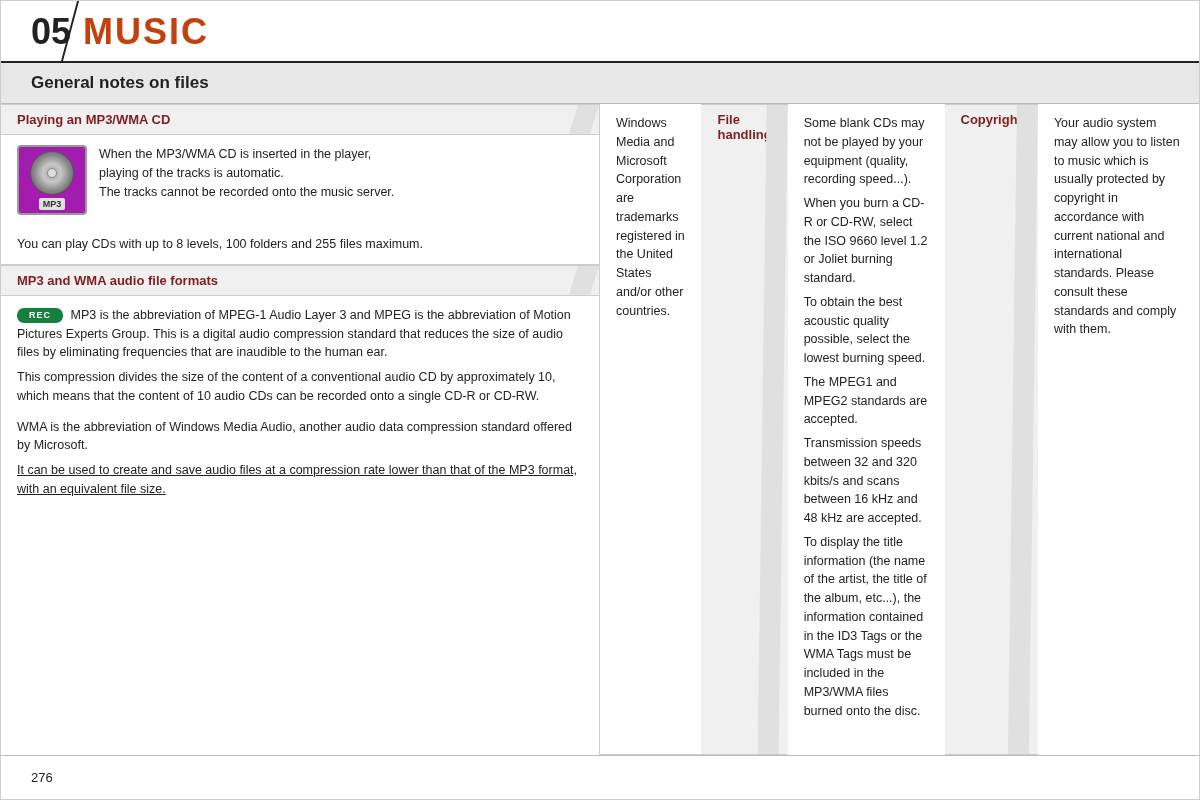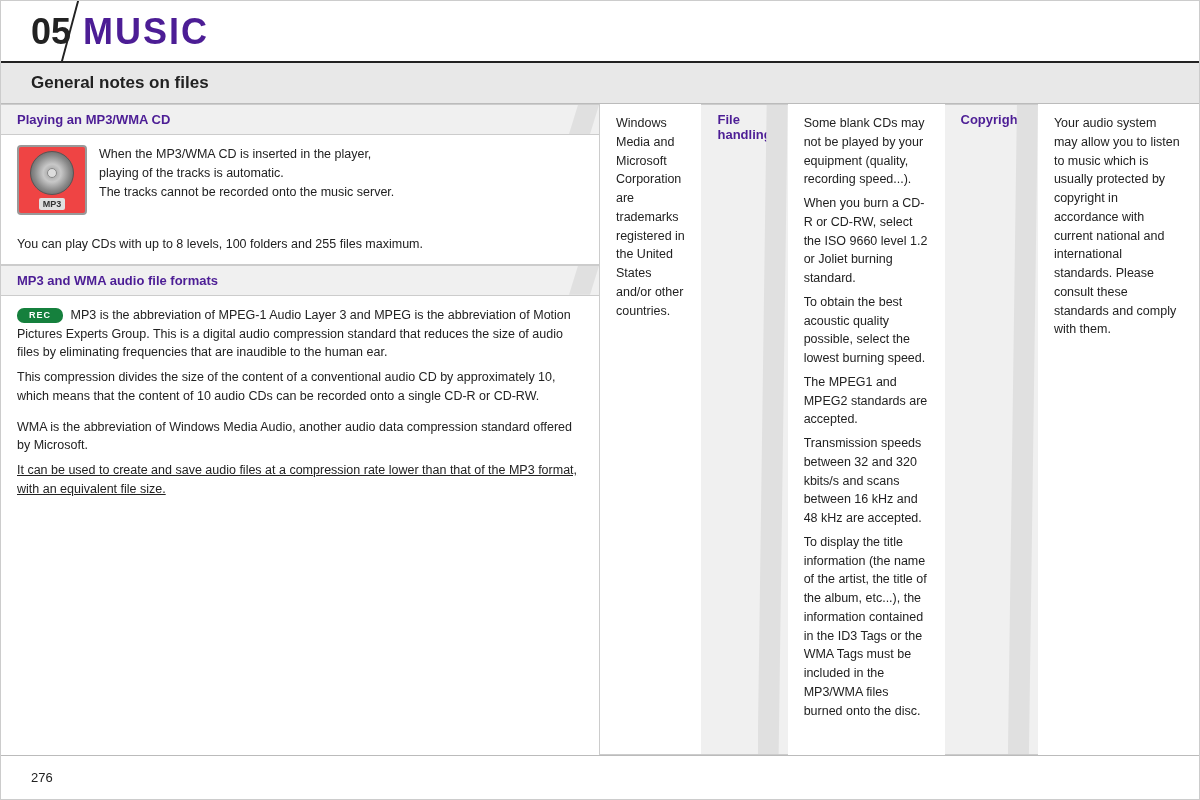--- a/index.html
+++ b/index.html
@@ -56,7 +56,7 @@
     .chapter-name {
       font-size: 36px;
       font-weight: bold;
-      color: #4c1d95;
+      color: #c2410c;
       letter-spacing: 2px;
       text-align: center;
     }

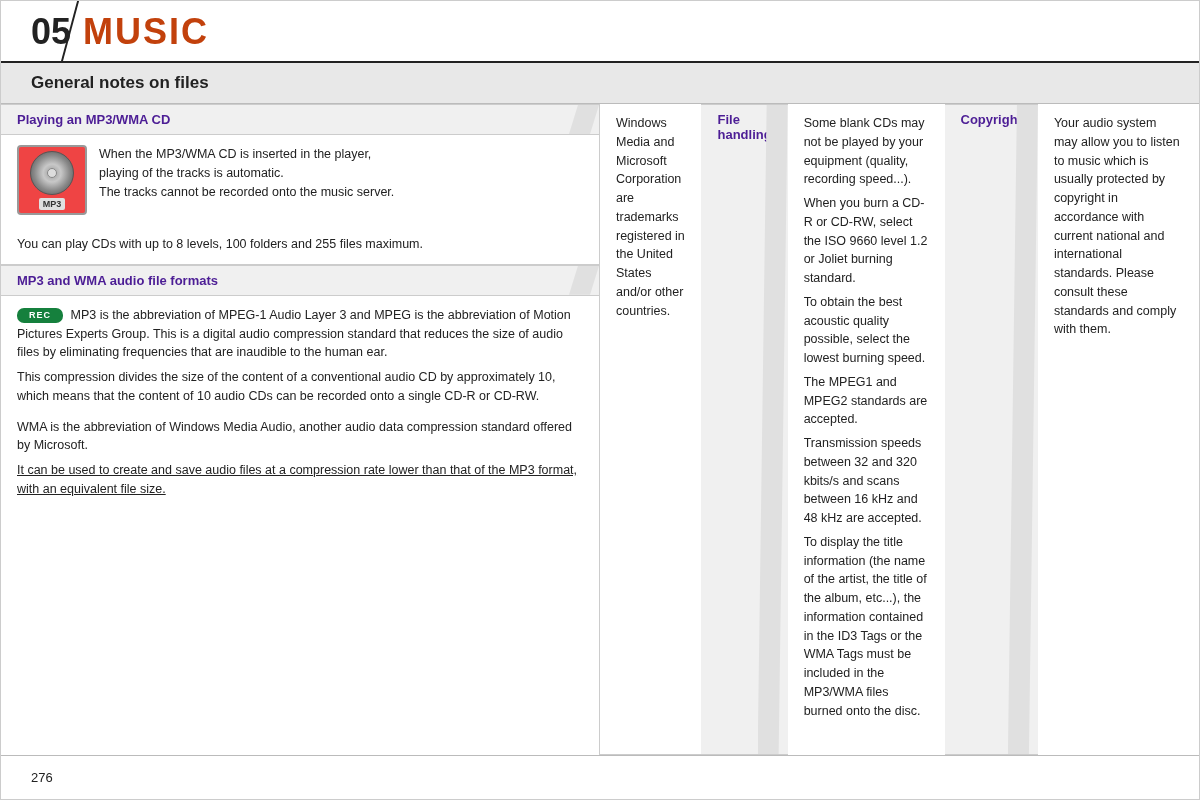--- a/index.html
+++ b/index.html
@@ -118,7 +118,7 @@
     .sub-section-label {
       font-size: 13px;
       font-weight: bold;
-      color: #4c1d95;
+      color: #7f1d1d;
     }
 
     

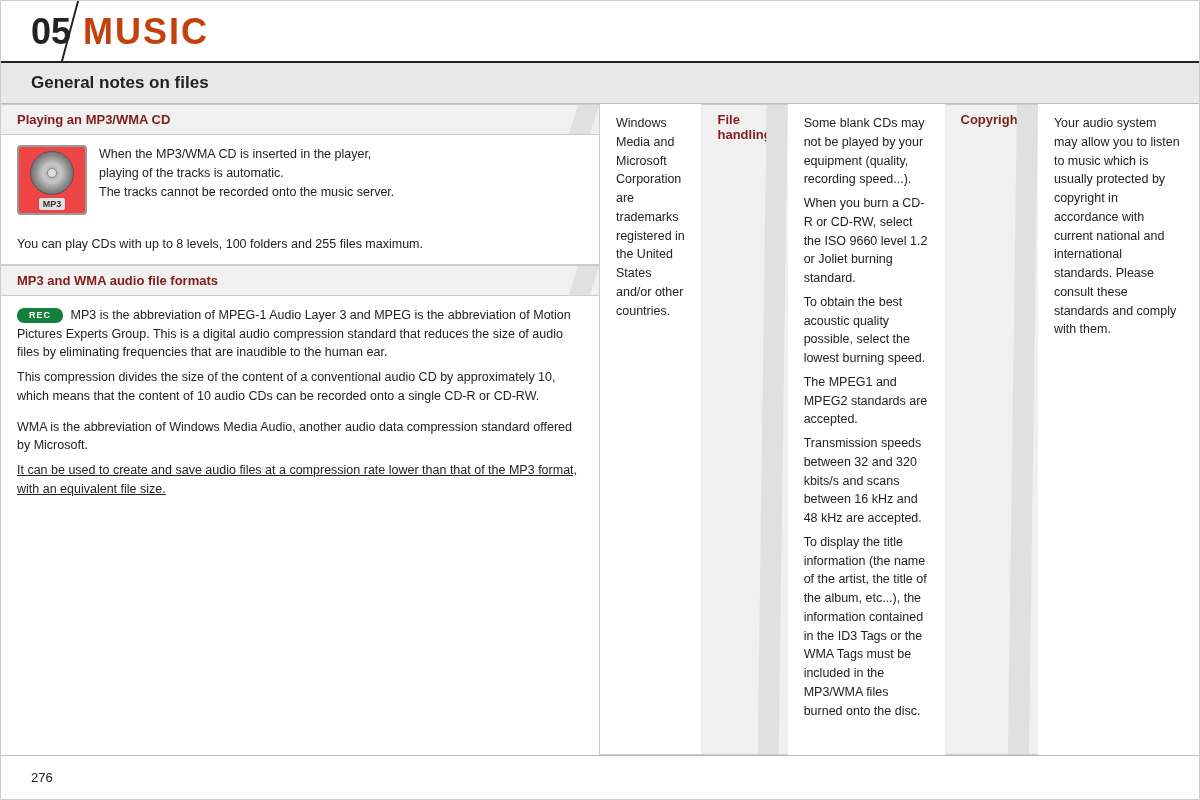--- a/index.html
+++ b/index.html
@@ -142,7 +142,7 @@
       flex-shrink: 0;
       border: 2px solid #999;
       border-radius: 4px;
-      background: #ef4444;
+      background: #a21caf;
       display: flex;
       flex-direction: column;
       align-items: center;

